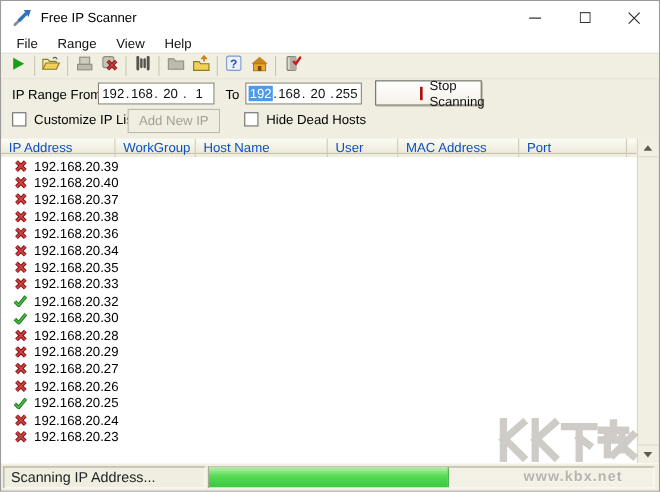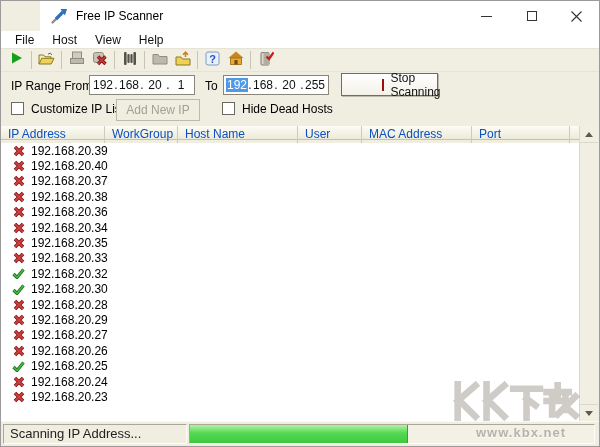--- a/index.html
+++ b/index.html
@@ -10,7 +10,7 @@
     overflow:hidden;color:#111;
   }
   
-  .titlebar{position:absolute;top:0;left:0;right:0;height:30px;background:#ffffff;display:flex;align-items:center;margin-left:39px;}
+  .titlebar{position:absolute;top:0;left:0;right:0;height:30px;background:#ffffff;display:flex;align-items:center;}
   .app-icon{margin:0 8px 0 10px;display:flex;align-items:center;}
   .title-text{font-size:12px;color:#000;}
   .win-controls{margin-left:auto;display:flex;height:30px;}

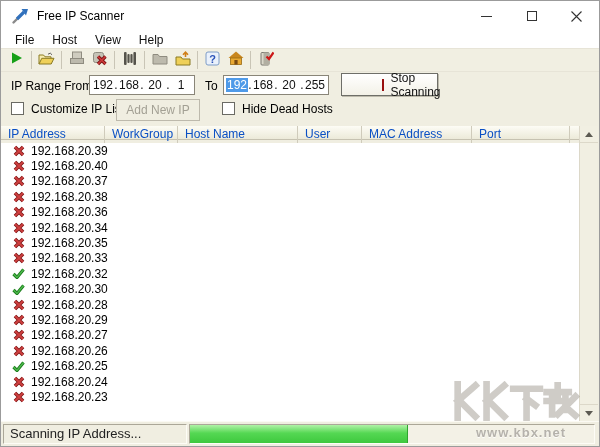--- a/index.html
+++ b/index.html
@@ -92,7 +92,7 @@
 
   <div class="menubar">
     <span class="menu-item">File</span>
-    <span class="menu-item">Host</span>
+    <span class="menu-item">Range</span>
     <span class="menu-item">View</span>
     <span class="menu-item">Help</span>
   </div>

